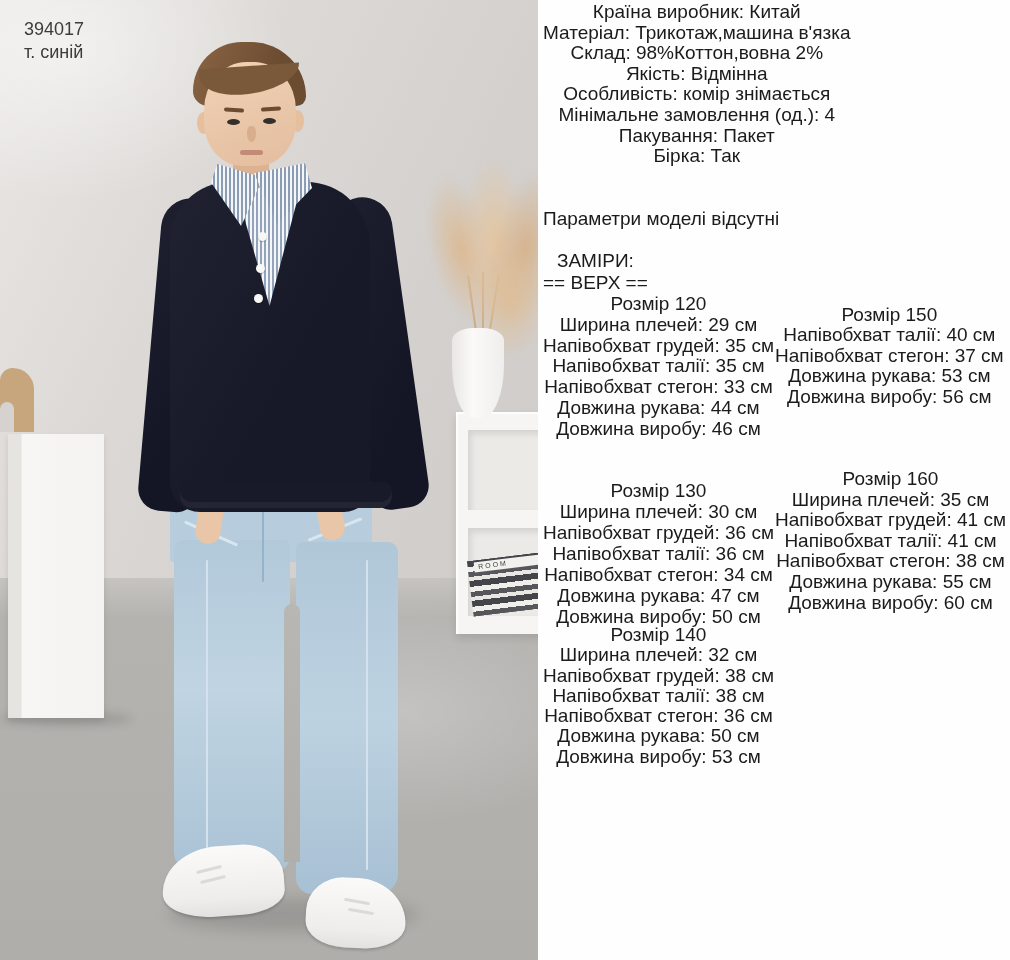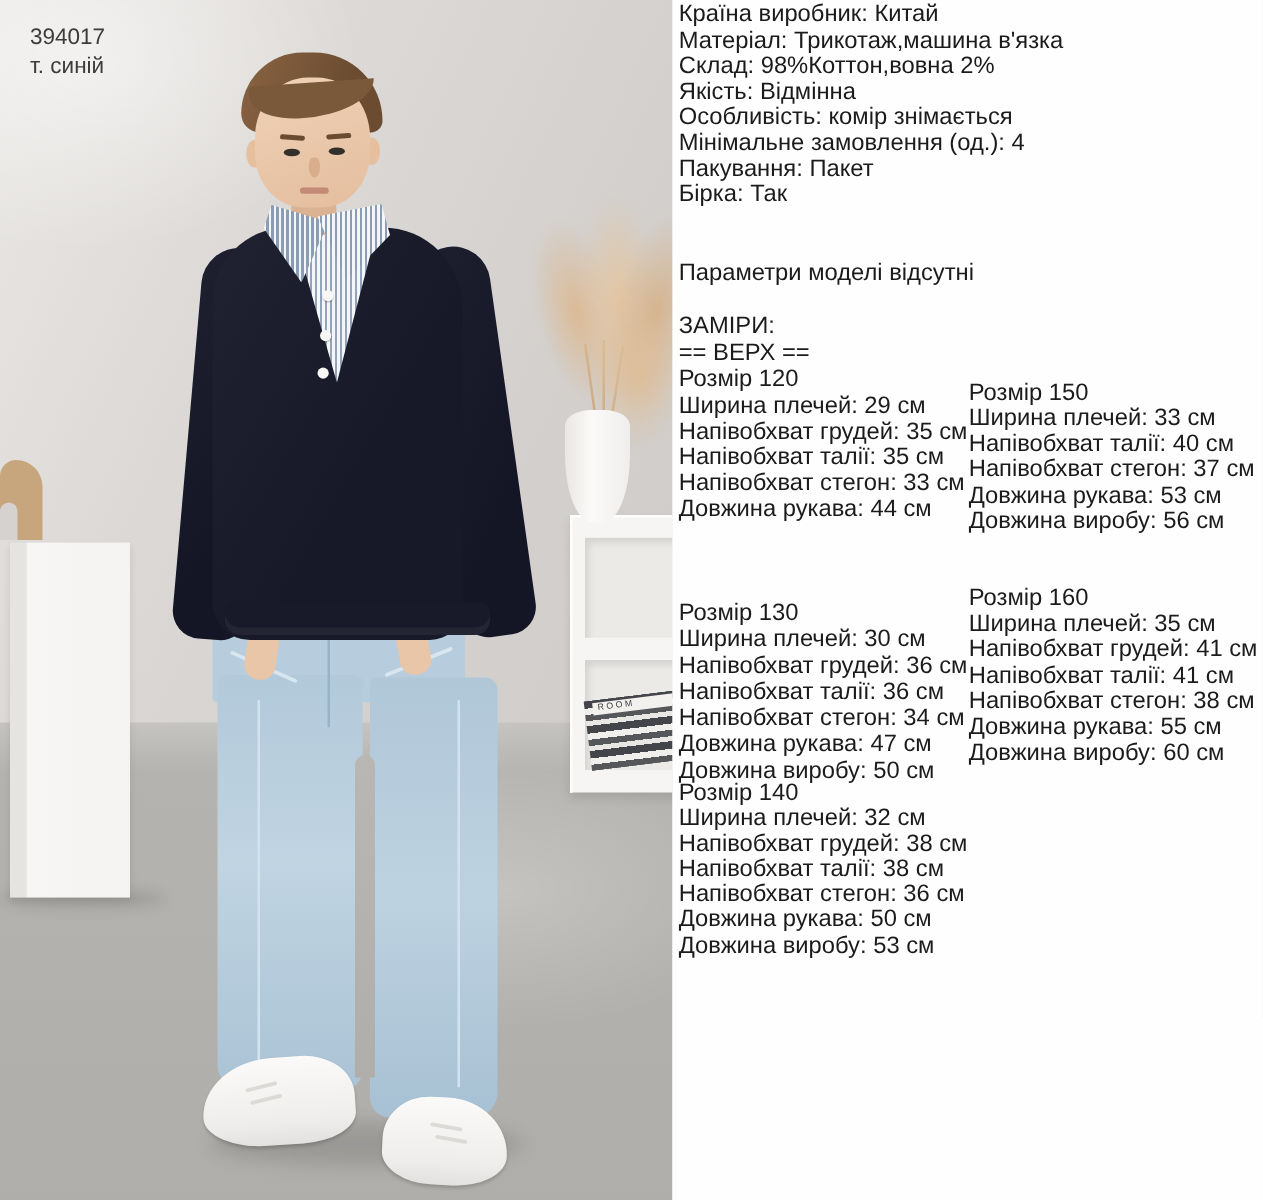--- a/index.html
+++ b/index.html
@@ -88,7 +88,7 @@
   .photo-label{position:absolute;left:24px;top:18px;font-size:18px;line-height:23px;color:#3c3c3c;}
   
   .specs{position:absolute;left:538px;top:0;width:472px;height:960px;background:#fefefe;}
-  .tblock{position:absolute;font-size:19px;white-space:nowrap;}
+  .tblock{position:absolute;font-size:19px;white-space:nowrap;text-align:center;}
   .info-block{left:5px;top:2px;line-height:20.6px;}
   .model-note{left:5px;top:208px;line-height:22px;}
   .zamiry-block{left:5px;top:250px;line-height:22px;}

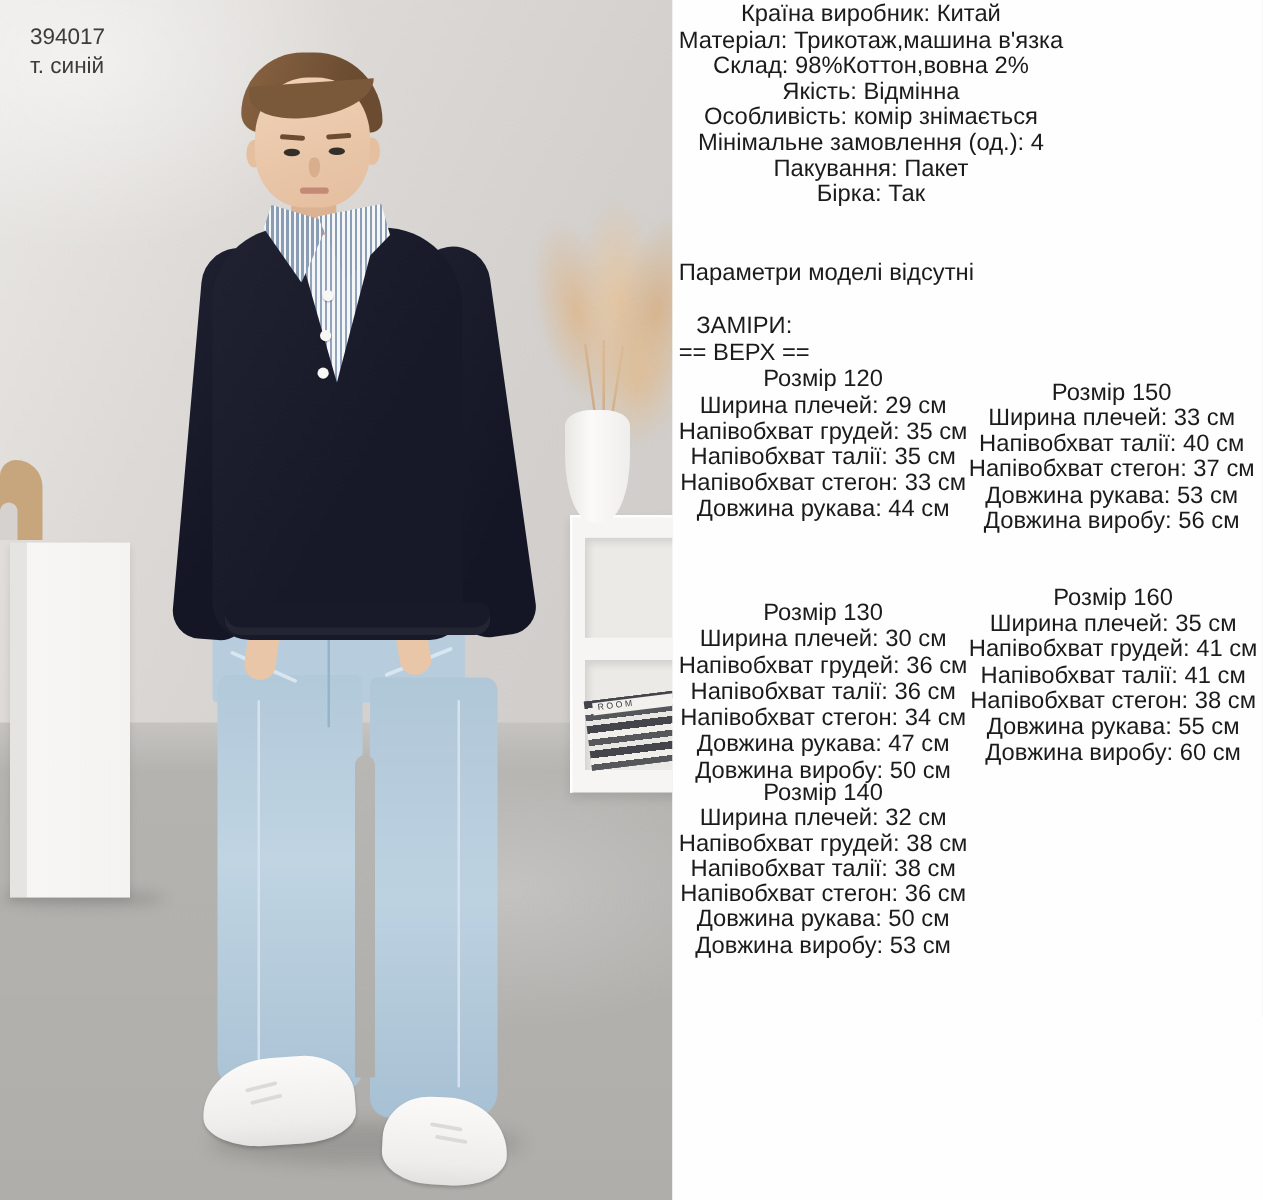--- a/index.html
+++ b/index.html
@@ -233,7 +233,6 @@
 
     <div class="tblock s150">
       <div>Розмір 150</div>
-      <div>Ширина плечей: 33 см</div>
       <div>Напівобхват талії: 40 см</div>
       <div>Напівобхват стегон: 37 см</div>
       <div>Довжина рукава: 53 см</div>

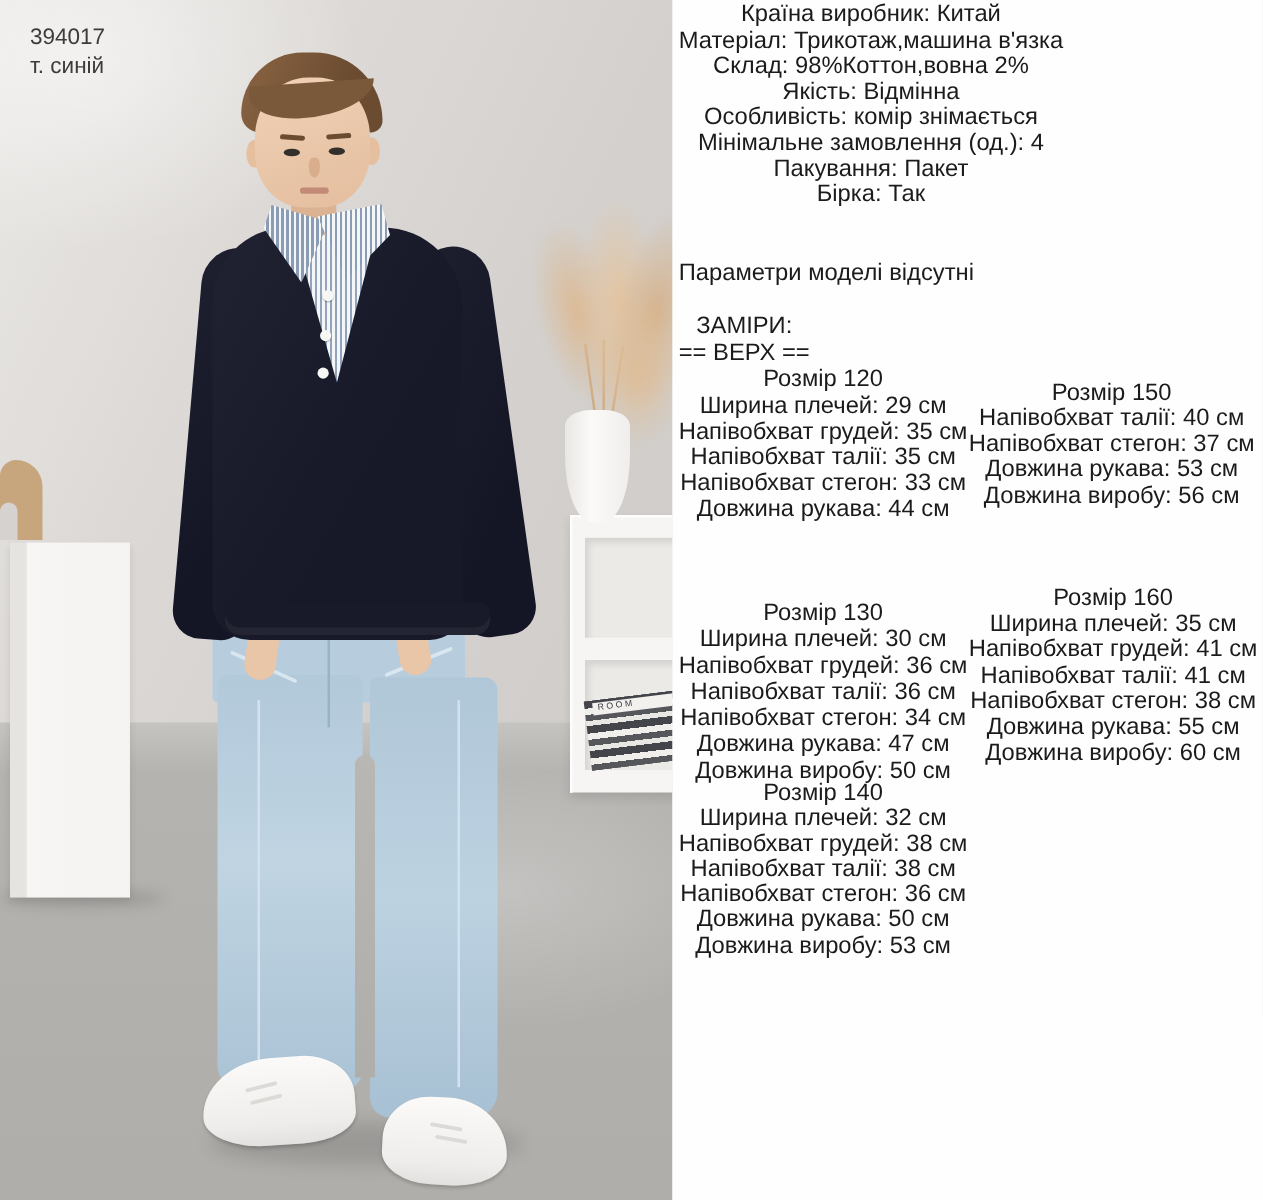--- a/index.html
+++ b/index.html
@@ -209,6 +209,7 @@
       <div>Напівобхват талії: 35 см</div>
       <div>Напівобхват стегон: 33 см</div>
       <div>Довжина рукава: 44 см</div>
+      <div>Довжина виробу: 46 см</div>
     </div>
 
     <div class="tblock s130">

